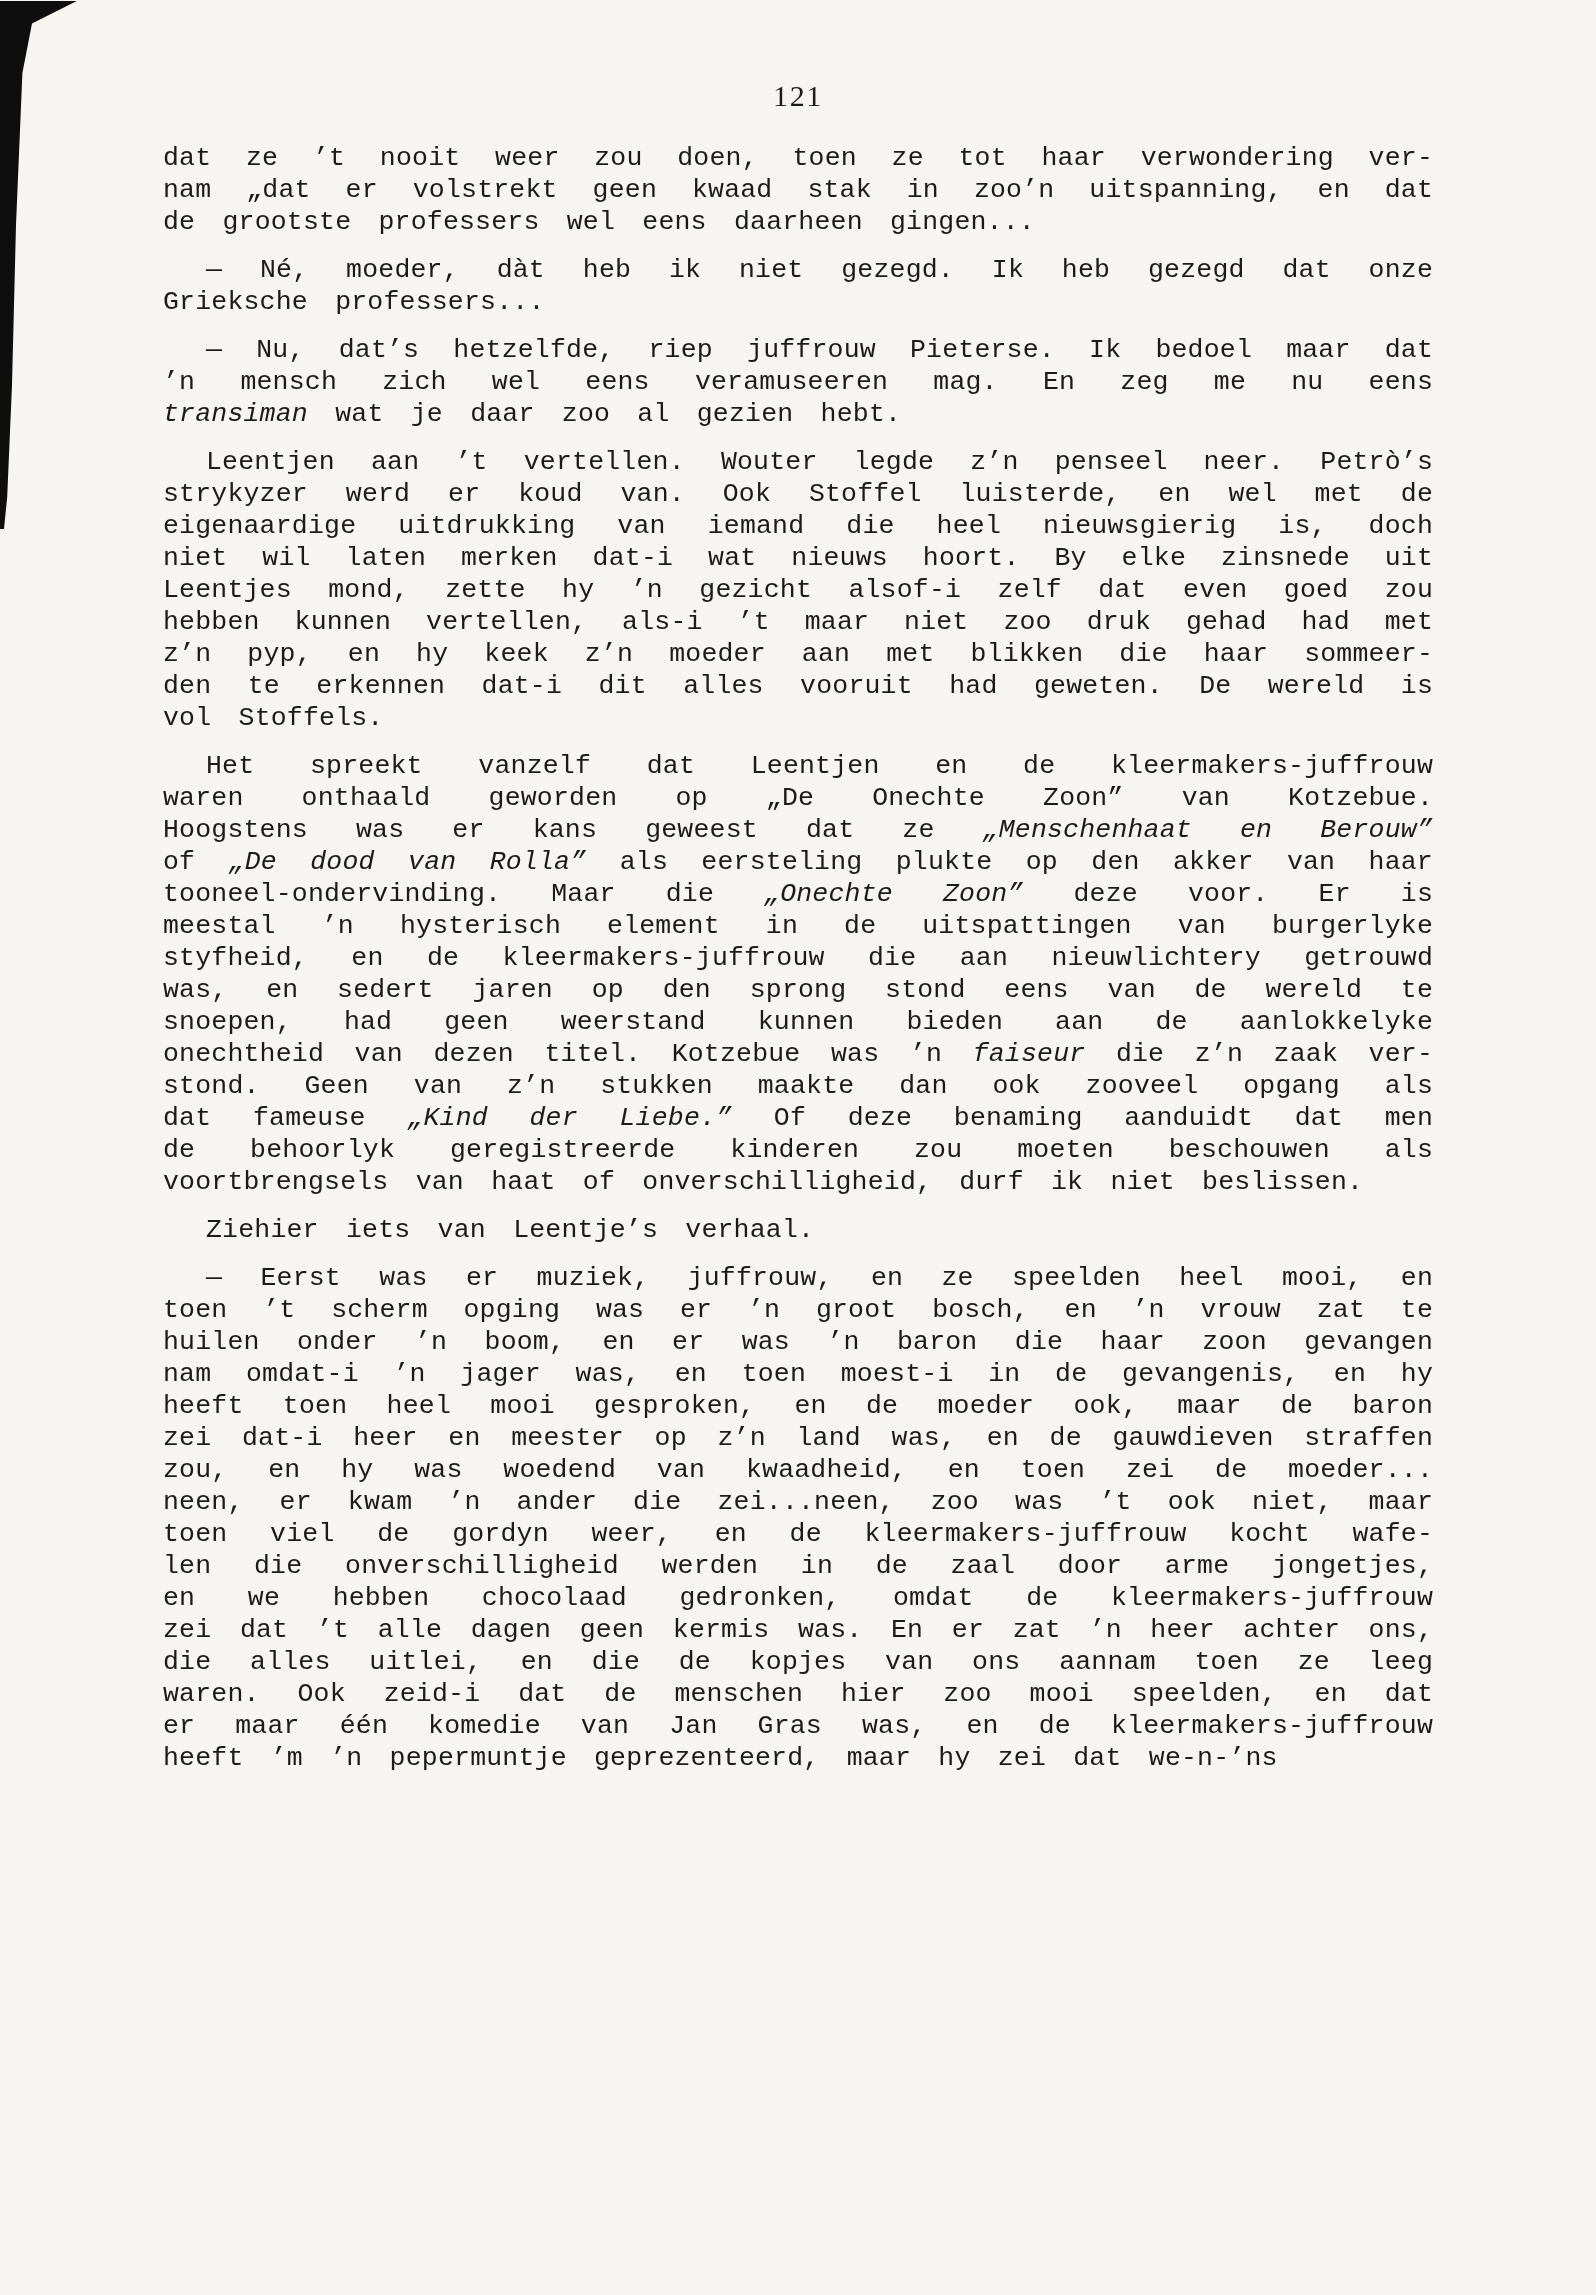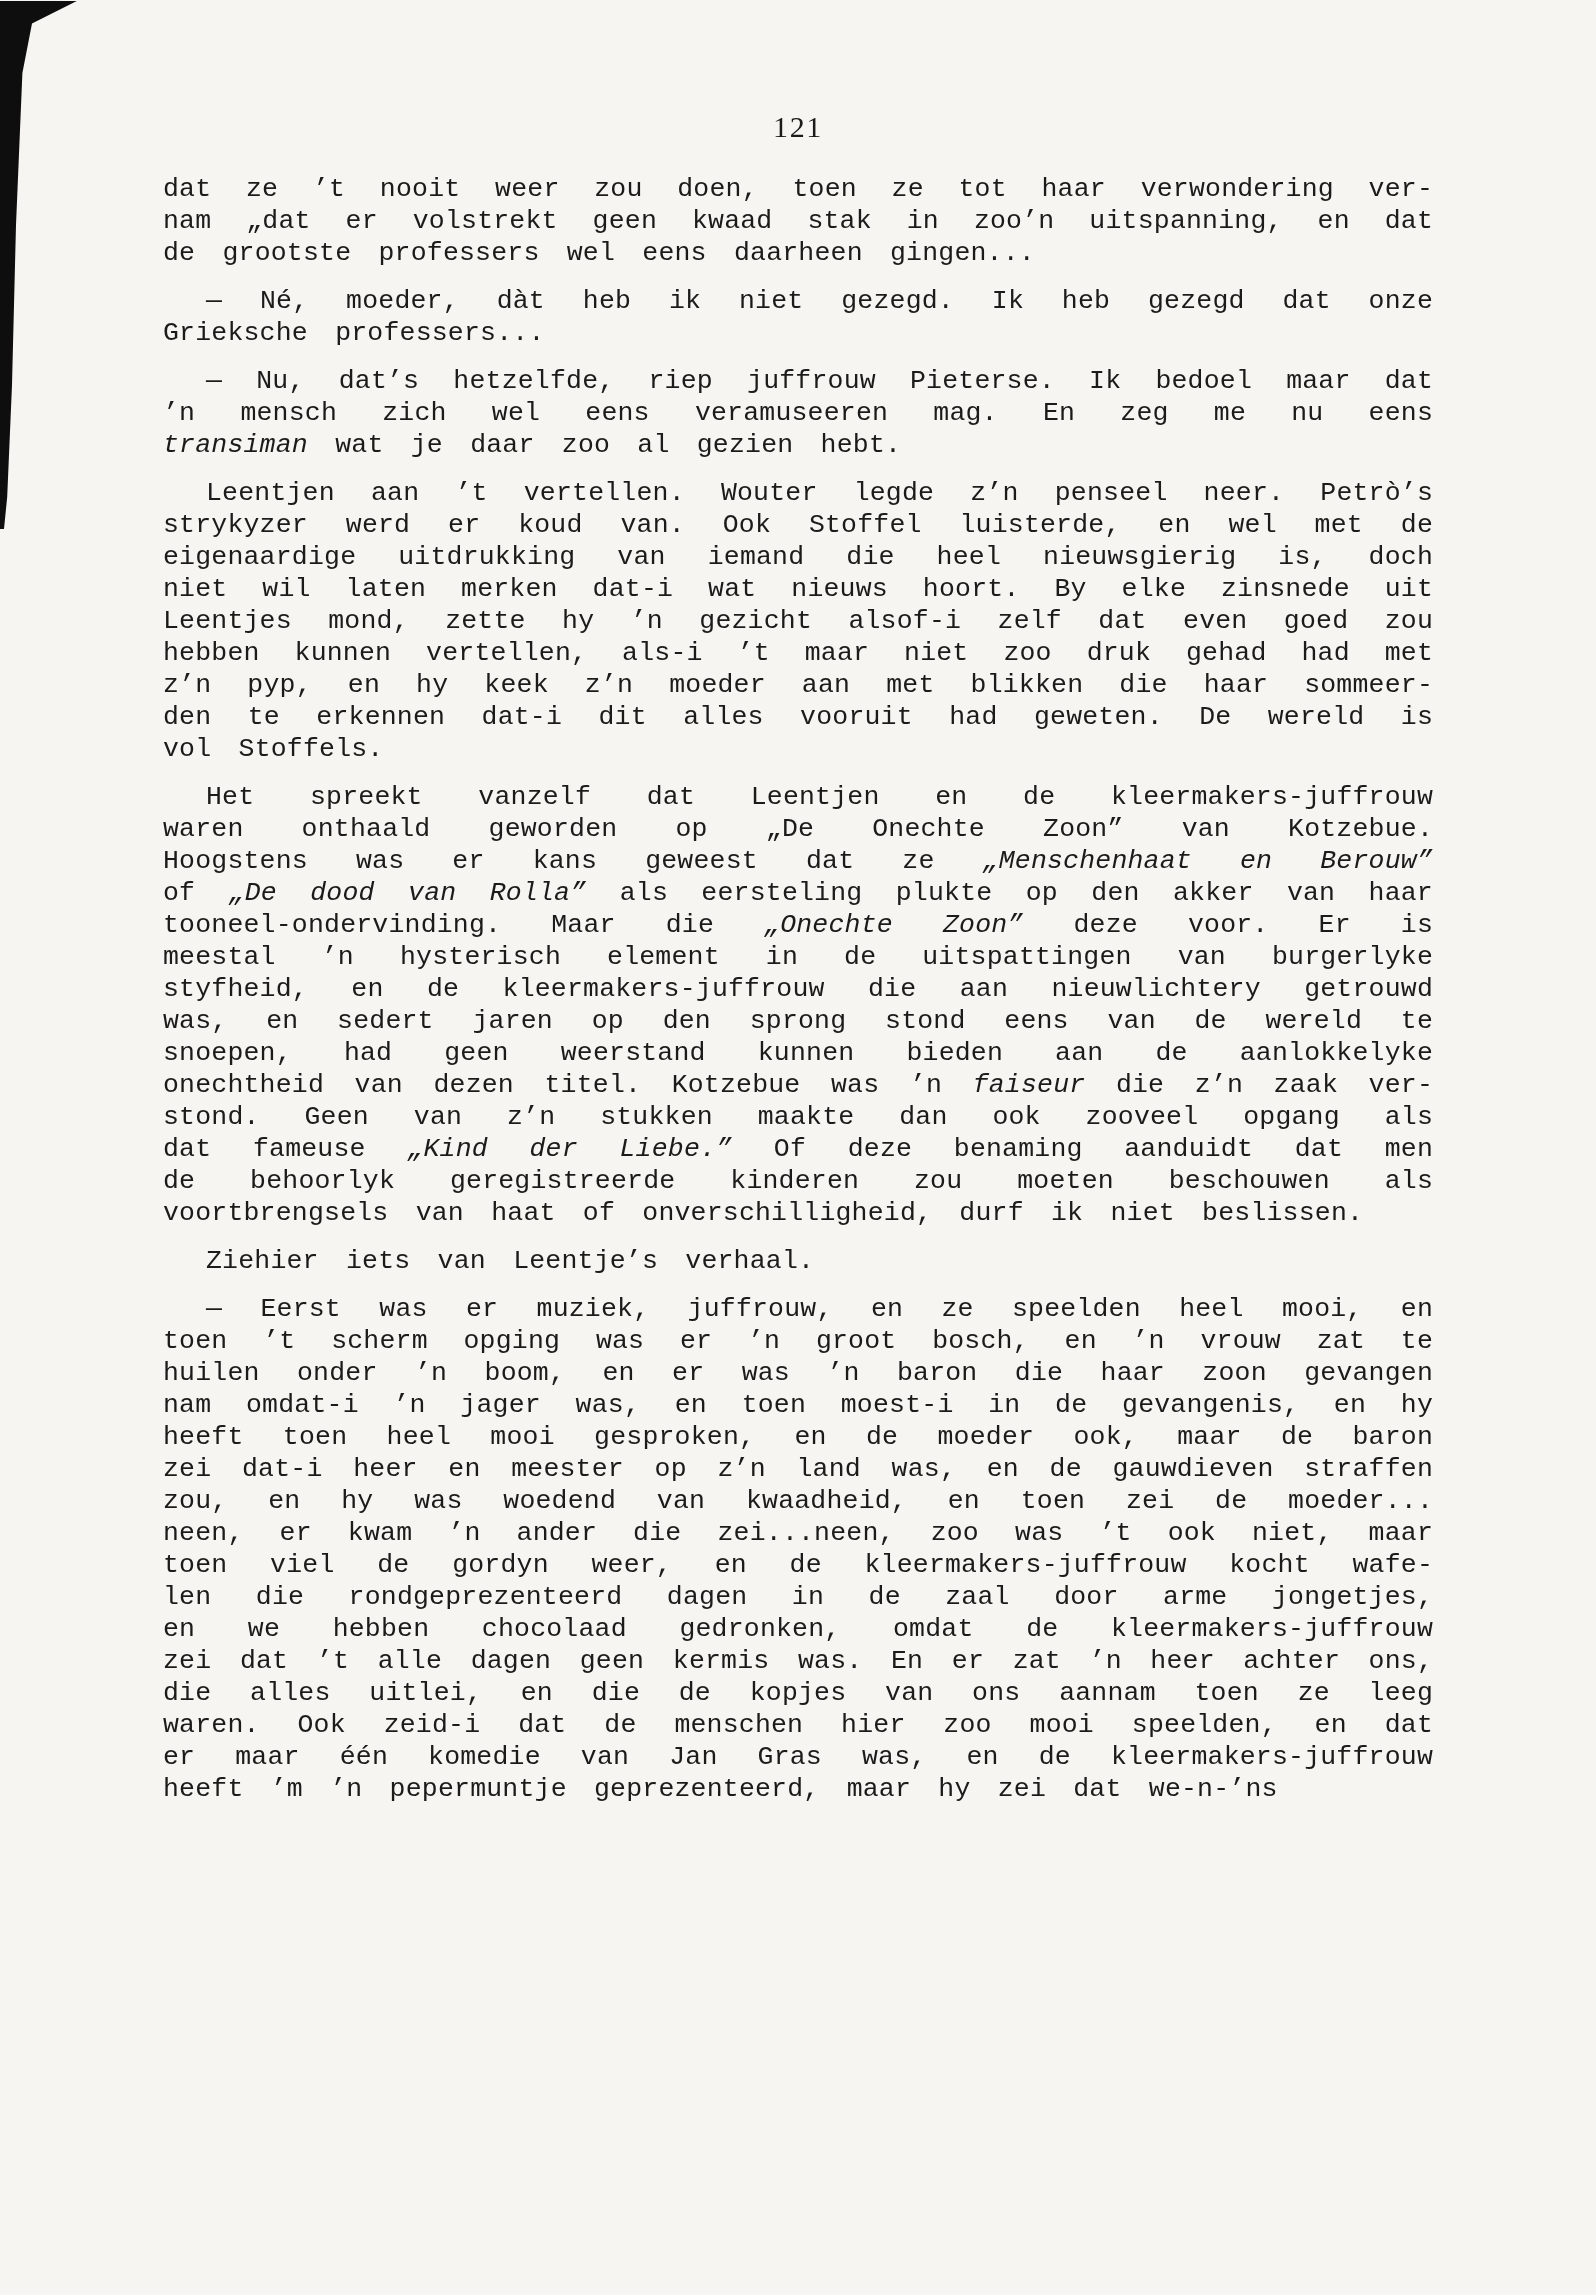--- a/index.html
+++ b/index.html
@@ -25,7 +25,7 @@
     z-index: 2;
   }
   .page-number {
-    padding-top: 110px;
+    padding-top: 79px;
     text-align: center;
     font-size: 30px;
     letter-spacing: 1.6px;

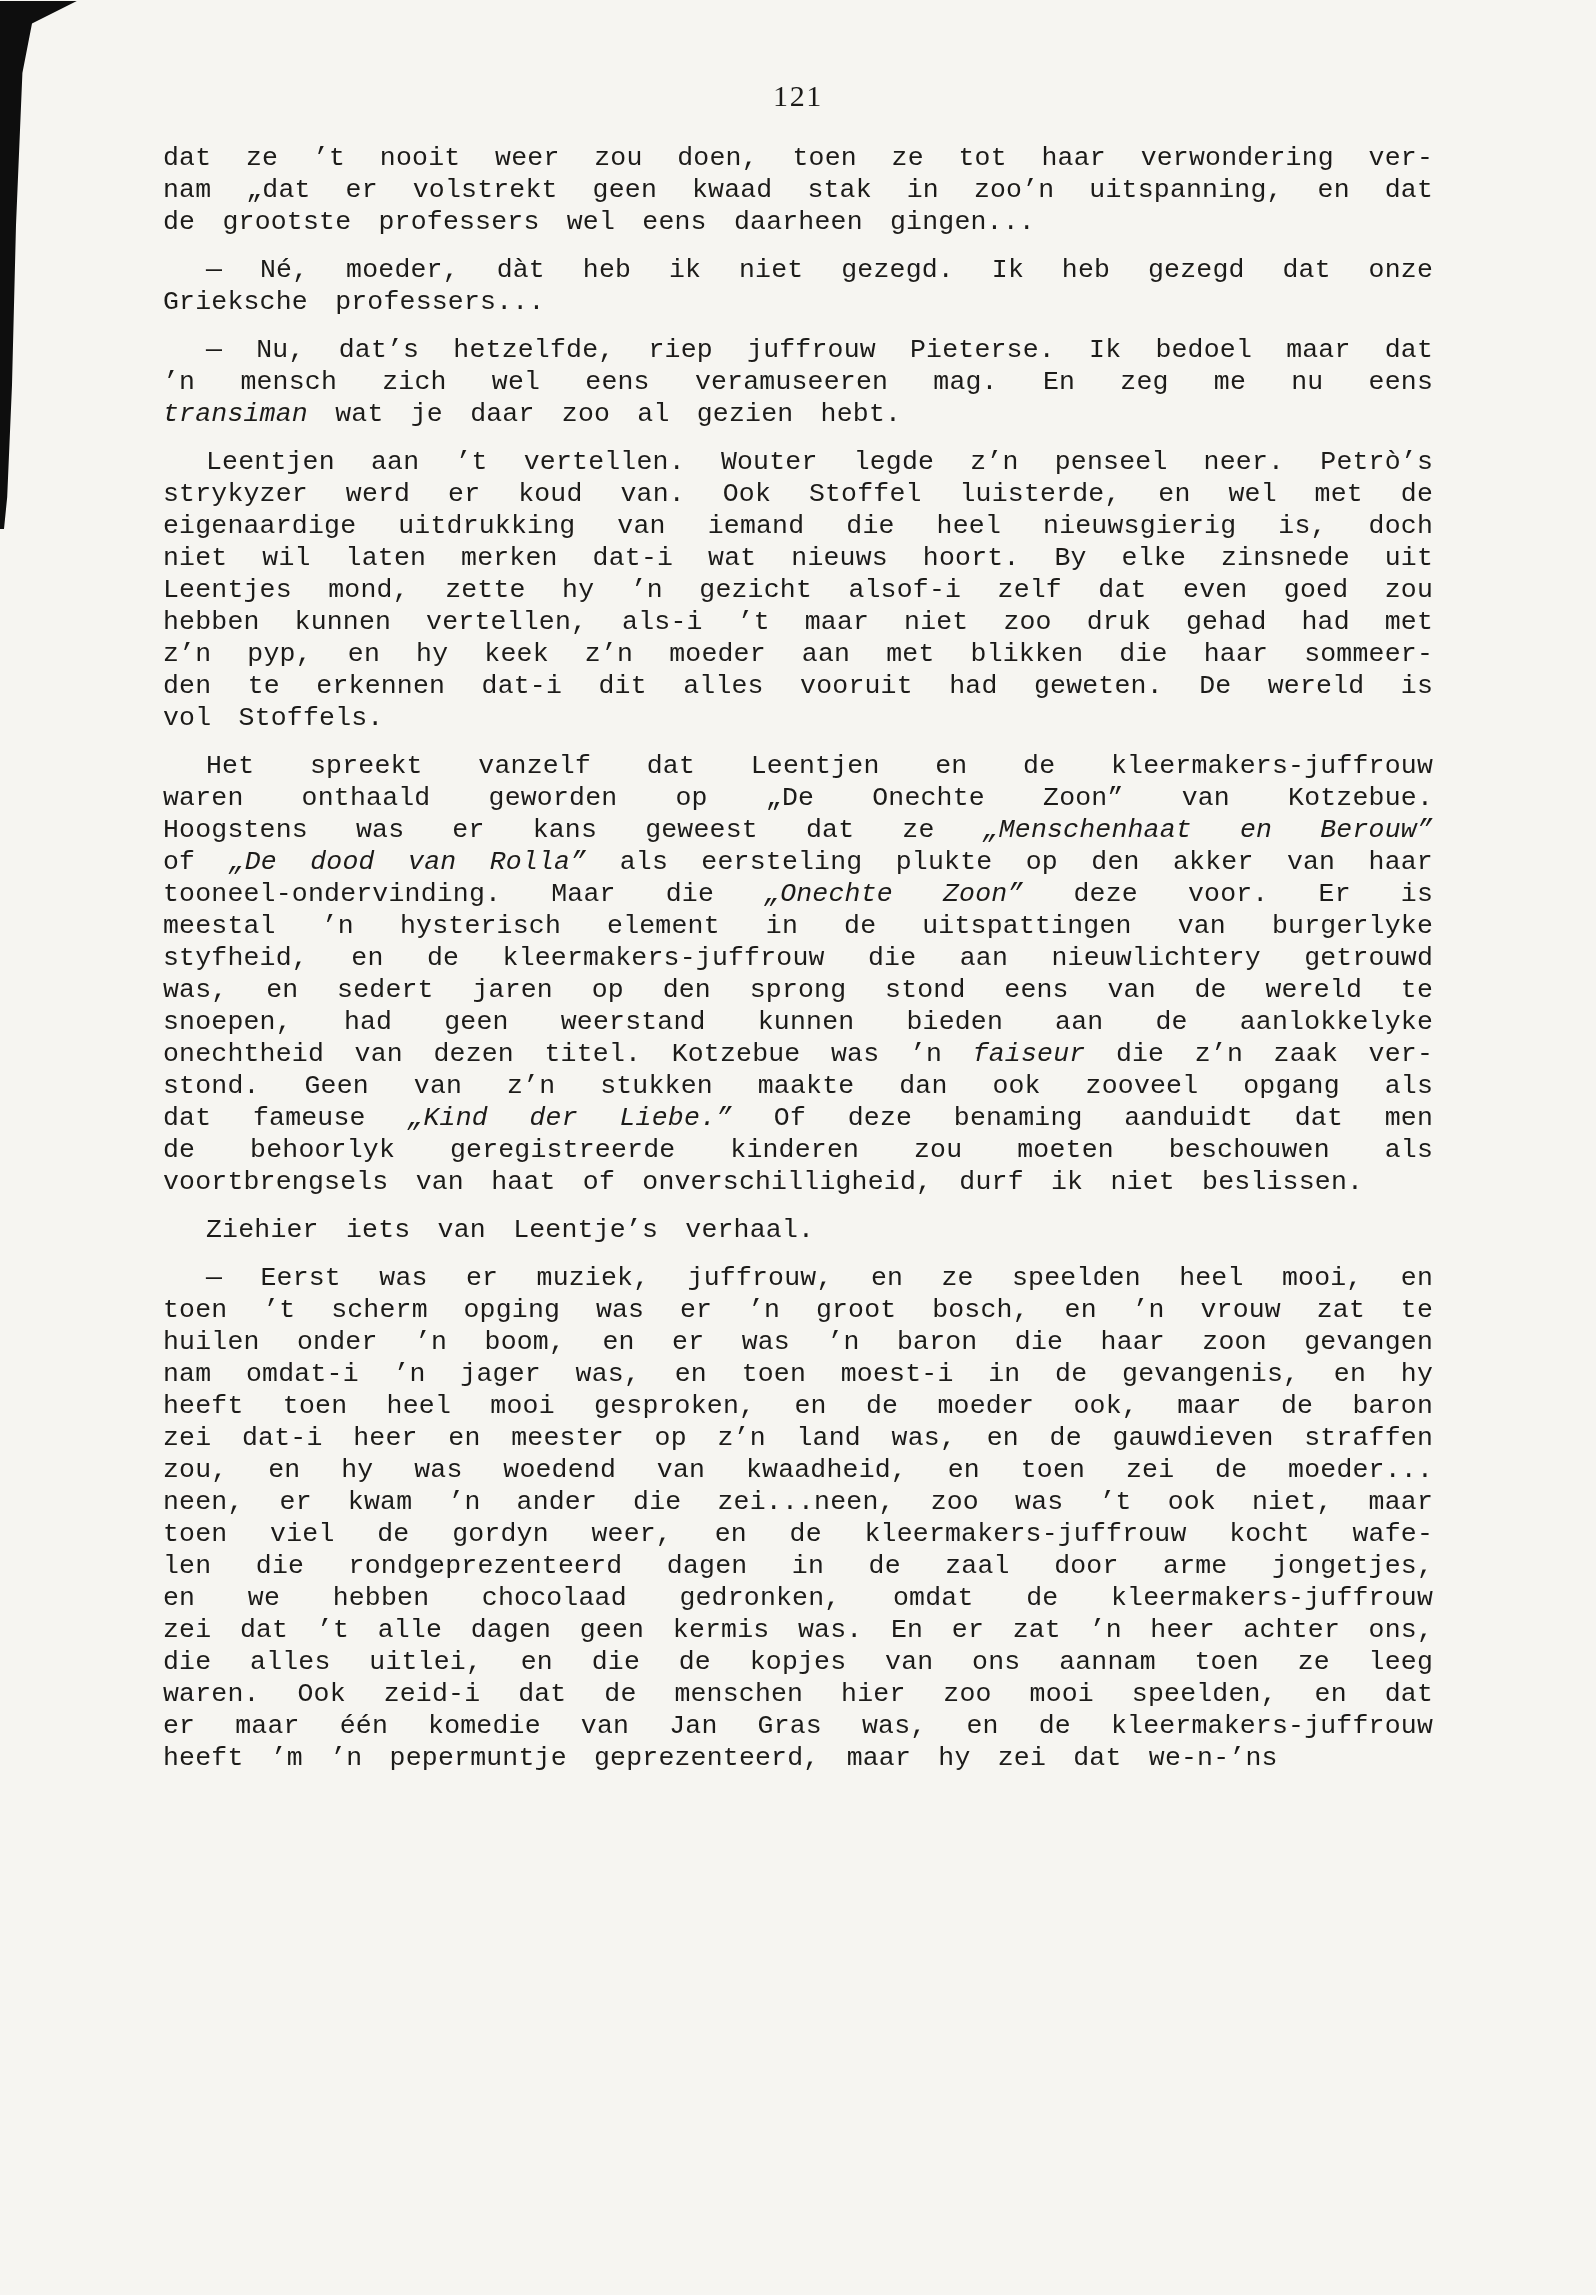--- a/index.html
+++ b/index.html
@@ -109,7 +109,7 @@
       <div class="line"><span>zou, en hy was woedend van kwaadheid, en toen zei de moeder...</span></div>
       <div class="line"><span>neen, er kwam ’n ander die zei...neen, zoo was ’t ook niet, maar</span></div>
       <div class="line"><span>toen viel de gordyn weer, en de kleermakers-juffrouw kocht wafe-</span></div>
-      <div class="line"><span>len die rondgeprezenteerd dagen in de zaal door arme jongetjes,</span></div>
+      <div class="line"><span>len die onverschilligheid werden in de zaal door arme jongetjes,</span></div>
       <div class="line"><span>en we hebben chocolaad gedronken, omdat de kleermakers-juffrouw</span></div>
       <div class="line"><span>zei dat ’t alle dagen geen kermis was. En er zat ’n heer achter ons,</span></div>
       <div class="line"><span>die alles uitlei, en die de kopjes van ons aannam toen ze leeg</span></div>

